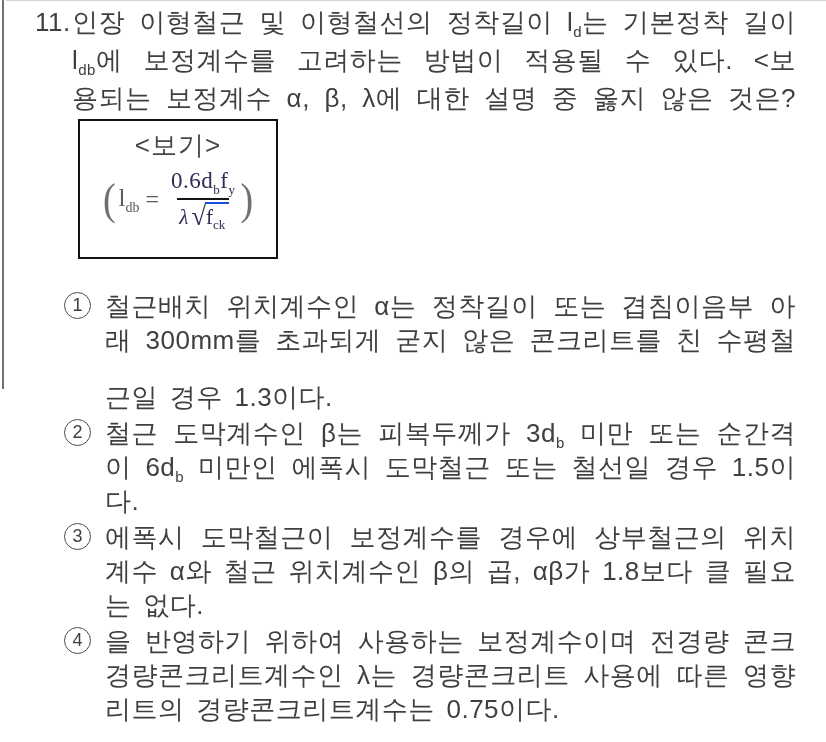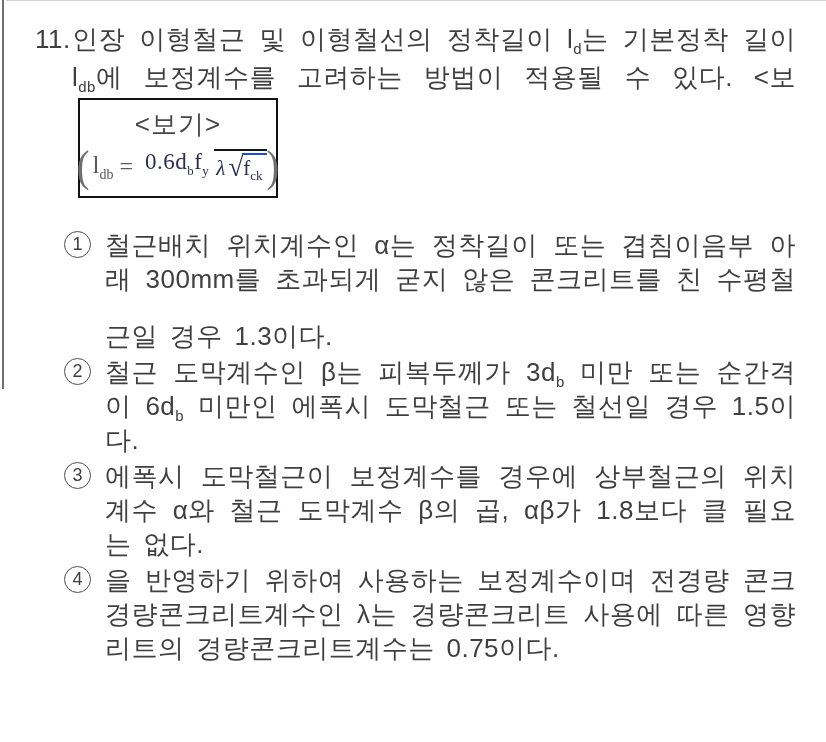--- a/index.html
+++ b/index.html
@@ -22,7 +22,7 @@
   .left-rule{position:absolute;top:0;left:2px;width:2px;height:389px;background:var(--divider-color)}
 
   
-  .question{display:flex;padding:20px 30px 0 35px}
+  .question{display:flex;padding:3px 30px 0 35px}
   .qnum{flex:none;width:37px;font-size:26px;line-height:38px;letter-spacing:.5px}
   .qlines{flex:1;min-width:0}
   .tline{font-size:26px;line-height:38px;letter-spacing:.5px;word-spacing:4px;height:38px;overflow:hidden}

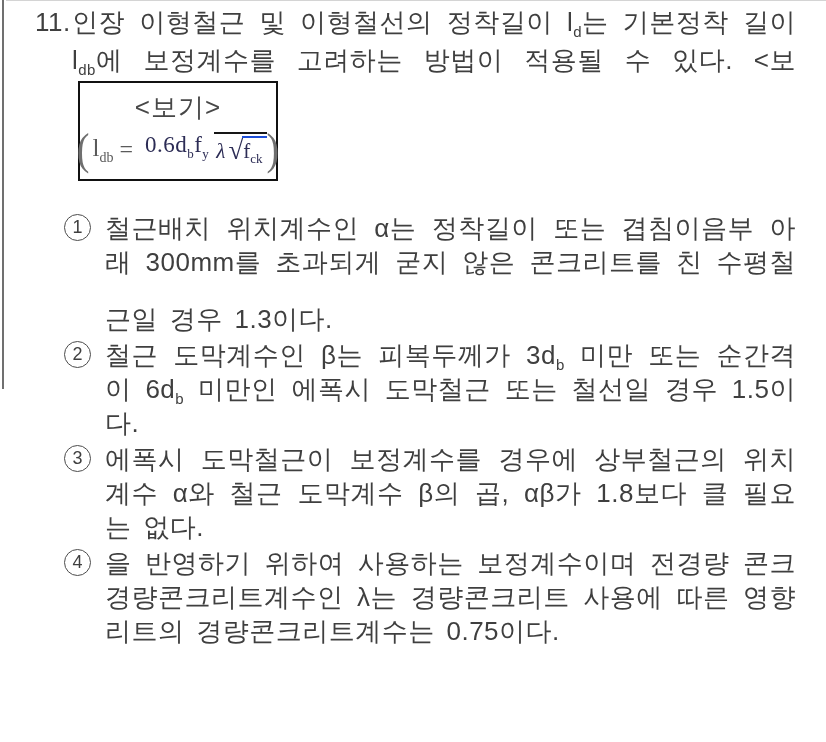--- a/index.html
+++ b/index.html
@@ -78,6 +78,7 @@
     <div class="qlines">
         <div class="tline just"><span>인장 이형철근 및 이형철선의 정착길이 l</span><sub>d</sub><span>는 기본정착 길이</span></div>
         <div class="tline just"><span>l</span><sub>db</sub><span>에 보정계수를 고려하는 방법이 적용될 수 있다. &lt;보</span></div>
+        <div class="tline just"><span>용되는 보정계수 α, β, λ에 대한 설명 중 옳지 않은 것은?</span></div>
       </div>
   </section>
 

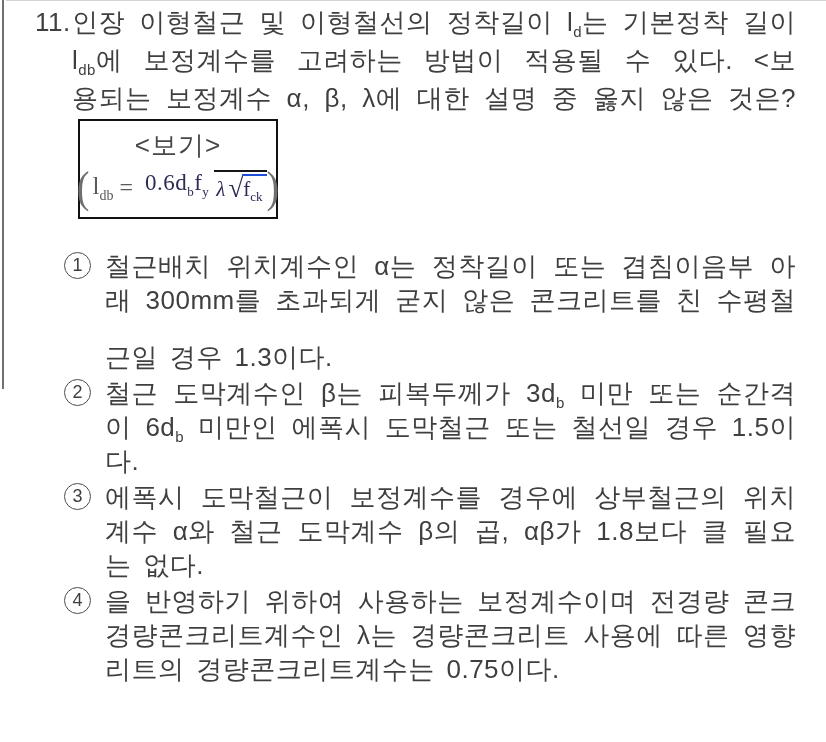--- a/index.html
+++ b/index.html
@@ -31,7 +31,7 @@
 
   
   .exhibit{
-    margin:2px 0 0 78px;width:200px;height:100px;
+    margin:2px 0 0 78px;width:200px;height:140px;
     border:2px solid var(--frame-color);
     display:flex;flex-direction:column;align-items:center;
     padding-top:9px;

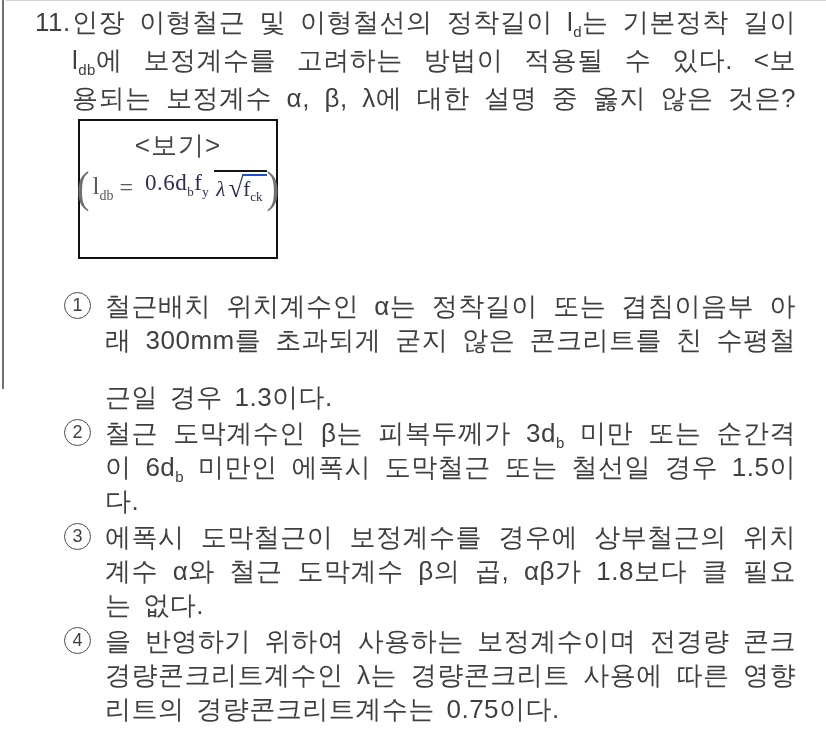--- a/index.html
+++ b/index.html
@@ -45,7 +45,7 @@
   .lhs{font-size:25px;color:var(--muted-color);margin:0 2px 0 3px}
   .lhs sub{font-size:14px;line-height:1}
   .eq{font-size:24px;color:var(--muted-color);margin:0 7px 0 4px}
-  .frac{display:inline-flex;}
+  .frac{display:inline-flex;flex-direction:column;align-items:center}
   .num{font-size:23px;padding:0 5px 2px;letter-spacing:.5px}
   .num sub,.radicand sub{font-size:13px;line-height:1}
   .den{border-top:2.5px solid var(--bar-color);padding-top:2px;display:flex;align-items:flex-start}

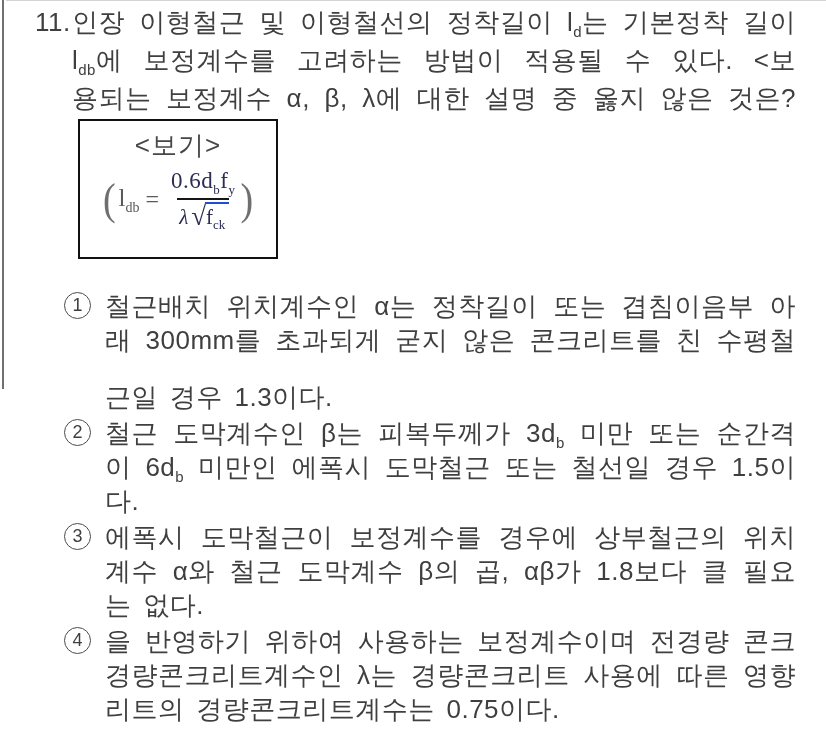--- a/index.html
+++ b/index.html
@@ -123,7 +123,7 @@
       <span class="opt-marker"><span class="marker-circle">3</span></span>
       <div class="opt-lines">
           <div class="tline just"><span>에폭시 도막철근이 보정계수를 경우에 상부철근의 위치</span></div>
-          <div class="tline just"><span>계수 α와 철근 도막계수 β의 곱, αβ가 1.8보다 클 필요</span></div>
+          <div class="tline just"><span>계수 α와 철근 위치계수인 β의 곱, αβ가 1.8보다 클 필요</span></div>
           <div class="tline"><span>는 없다.</span></div>
         </div>
     </div>

